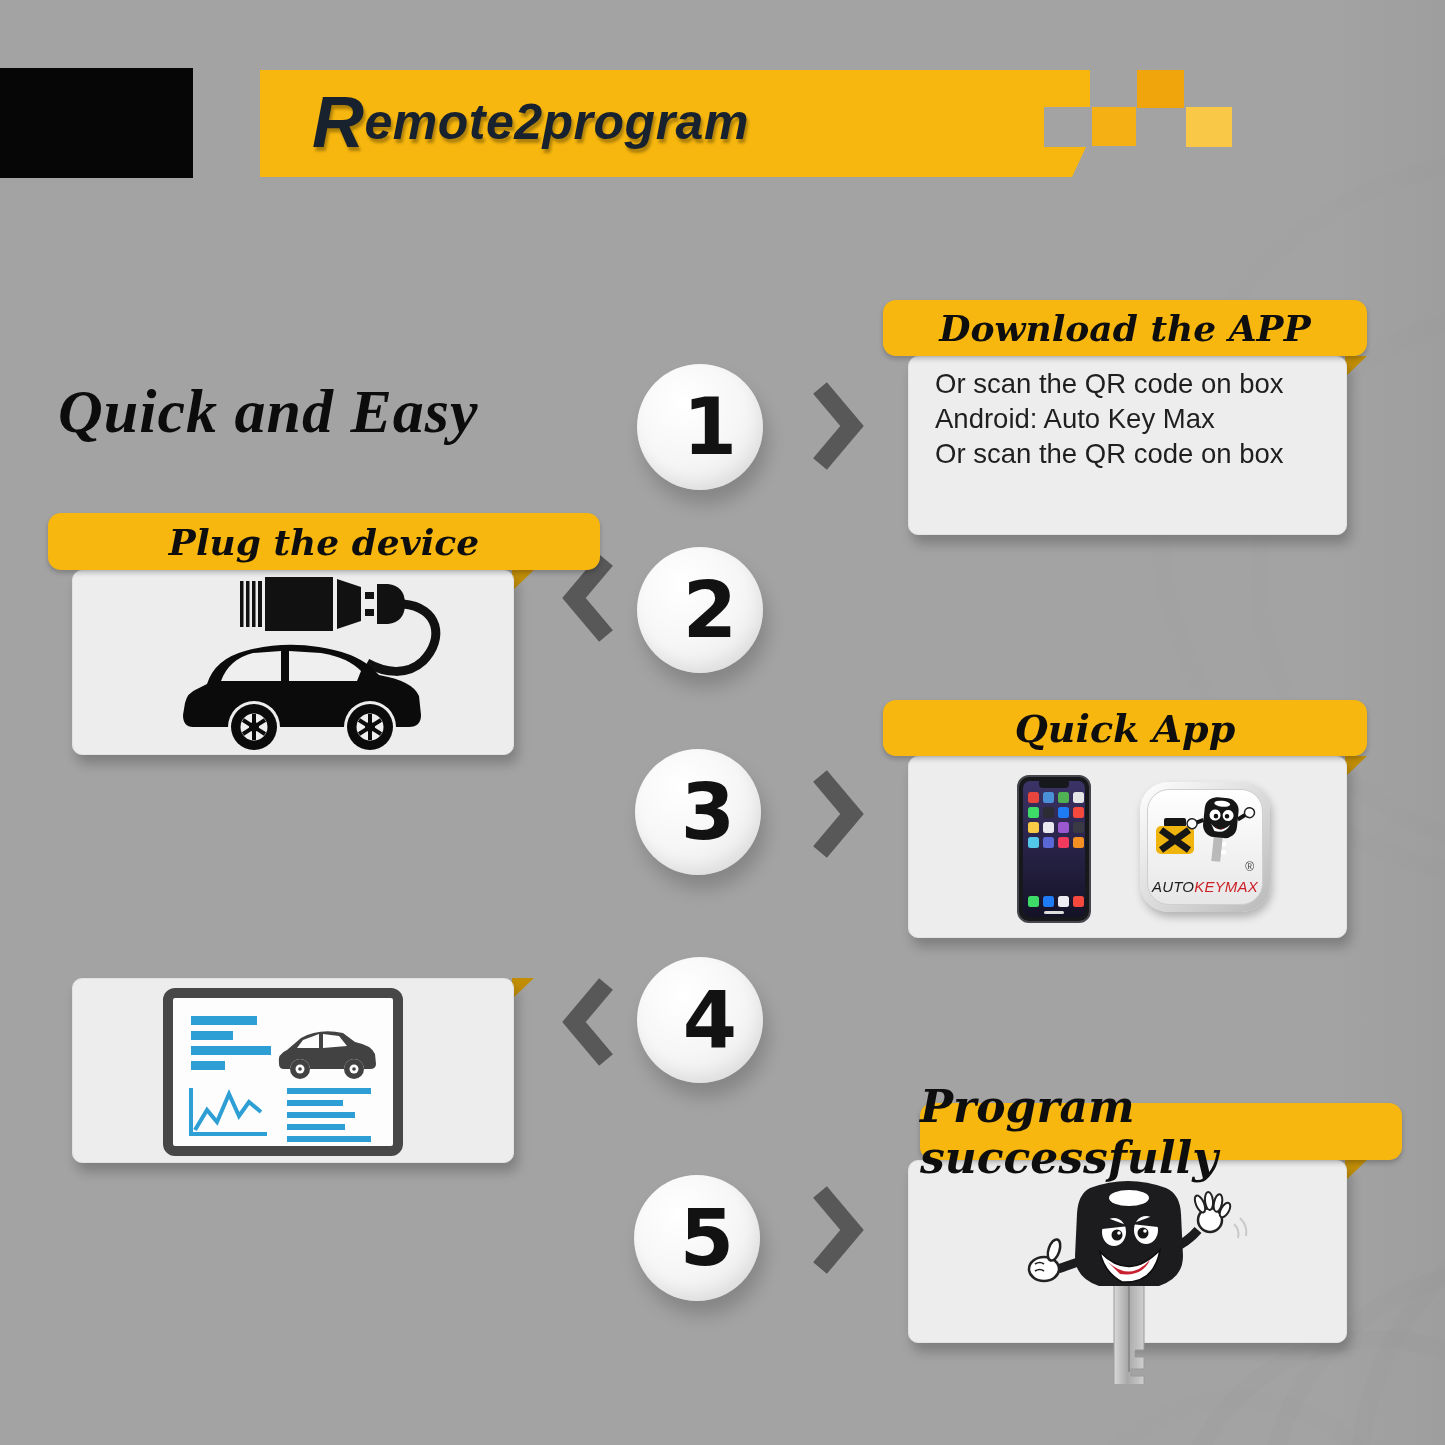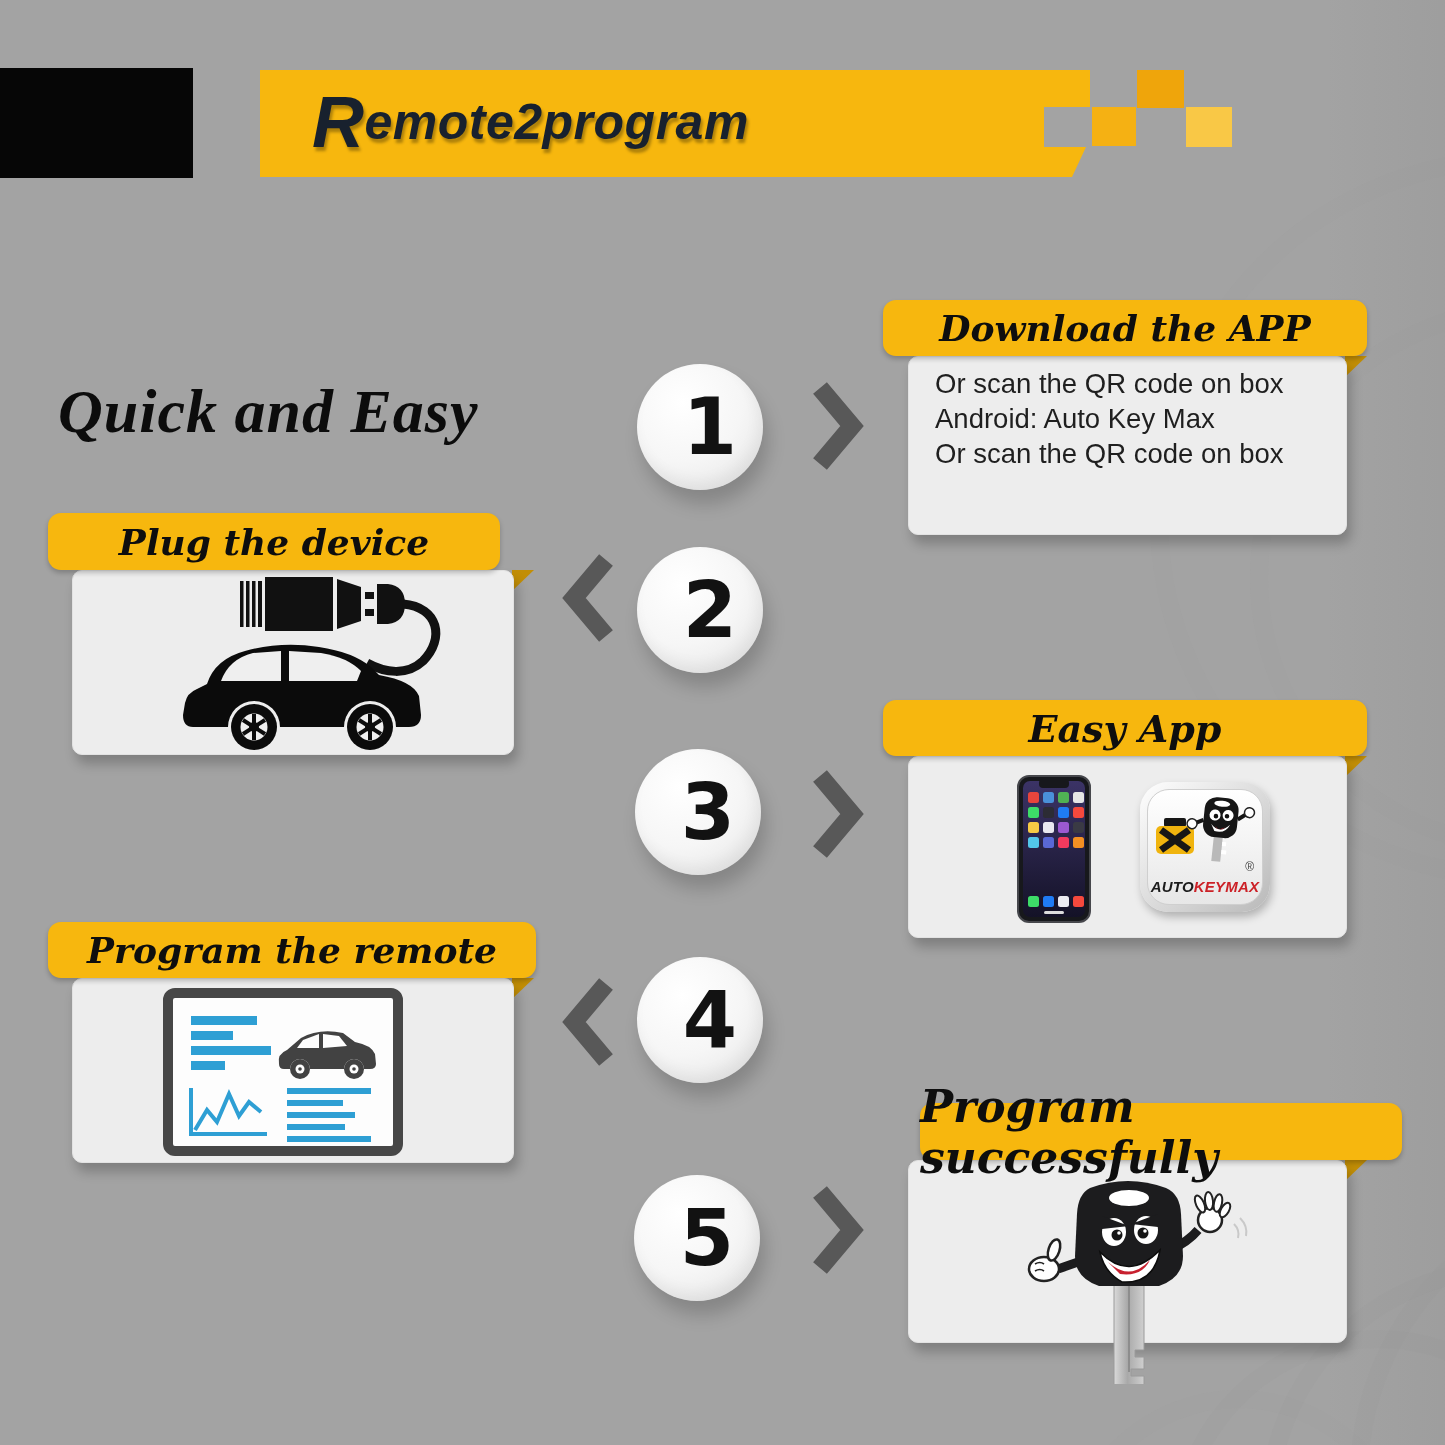--- a/index.html
+++ b/index.html
@@ -117,7 +117,7 @@
     <div>Or scan the QR code on box</div>
   </div>
 
-  <div class="ribbon" style="left:48px;top:513px;width:452px;height:57px;font-size:36px;">Plug the device</div>
+  <div class="ribbon" style="left:48px;top:513px;width:552px;height:57px;font-size:36px;">Plug the device</div>
   <div class="fold" style="left:512px;top:570px;"></div>
   <div class="panel" style="left:72px;top:570px;width:440px;height:183px;"></div>
   <svg class="svgabs" style="left:175px;top:577px;" width="280" height="178" viewBox="0 0 280 178">

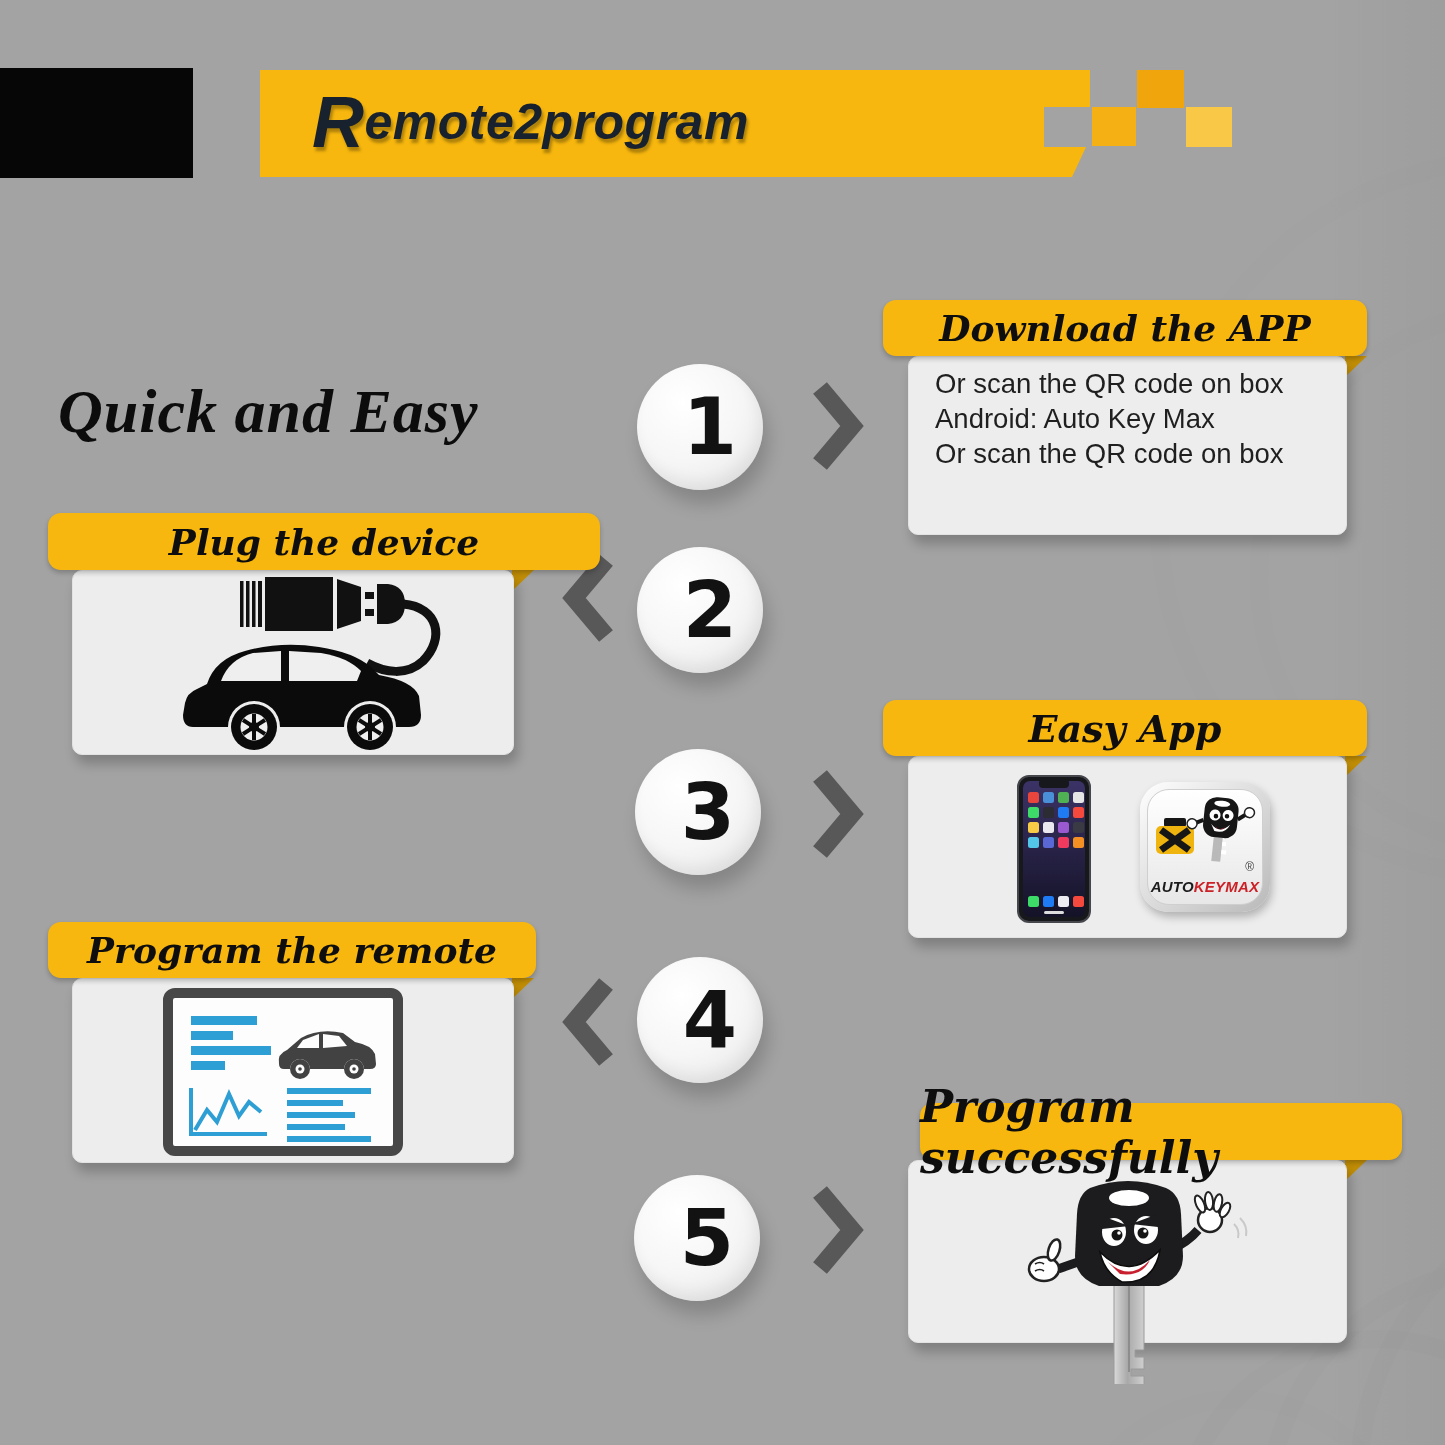--- a/index.html
+++ b/index.html
@@ -159,7 +159,7 @@
     </g>
   </svg>
 
-  <div class="ribbon" style="left:883px;top:700px;width:484px;height:56px;font-size:38px;">Easy App</div>
+  <div class="ribbon" style="left:883px;top:700px;width:484px;height:56px;font-size:38px;">Quick App</div>
   <div class="fold" style="left:1345px;top:756px;"></div>
   <div class="panel" style="left:908px;top:756px;width:437px;height:180px;"></div>
   <svg class="svgabs" style="left:1016px;top:774px;" width="76" height="150" viewBox="0 0 76 150">

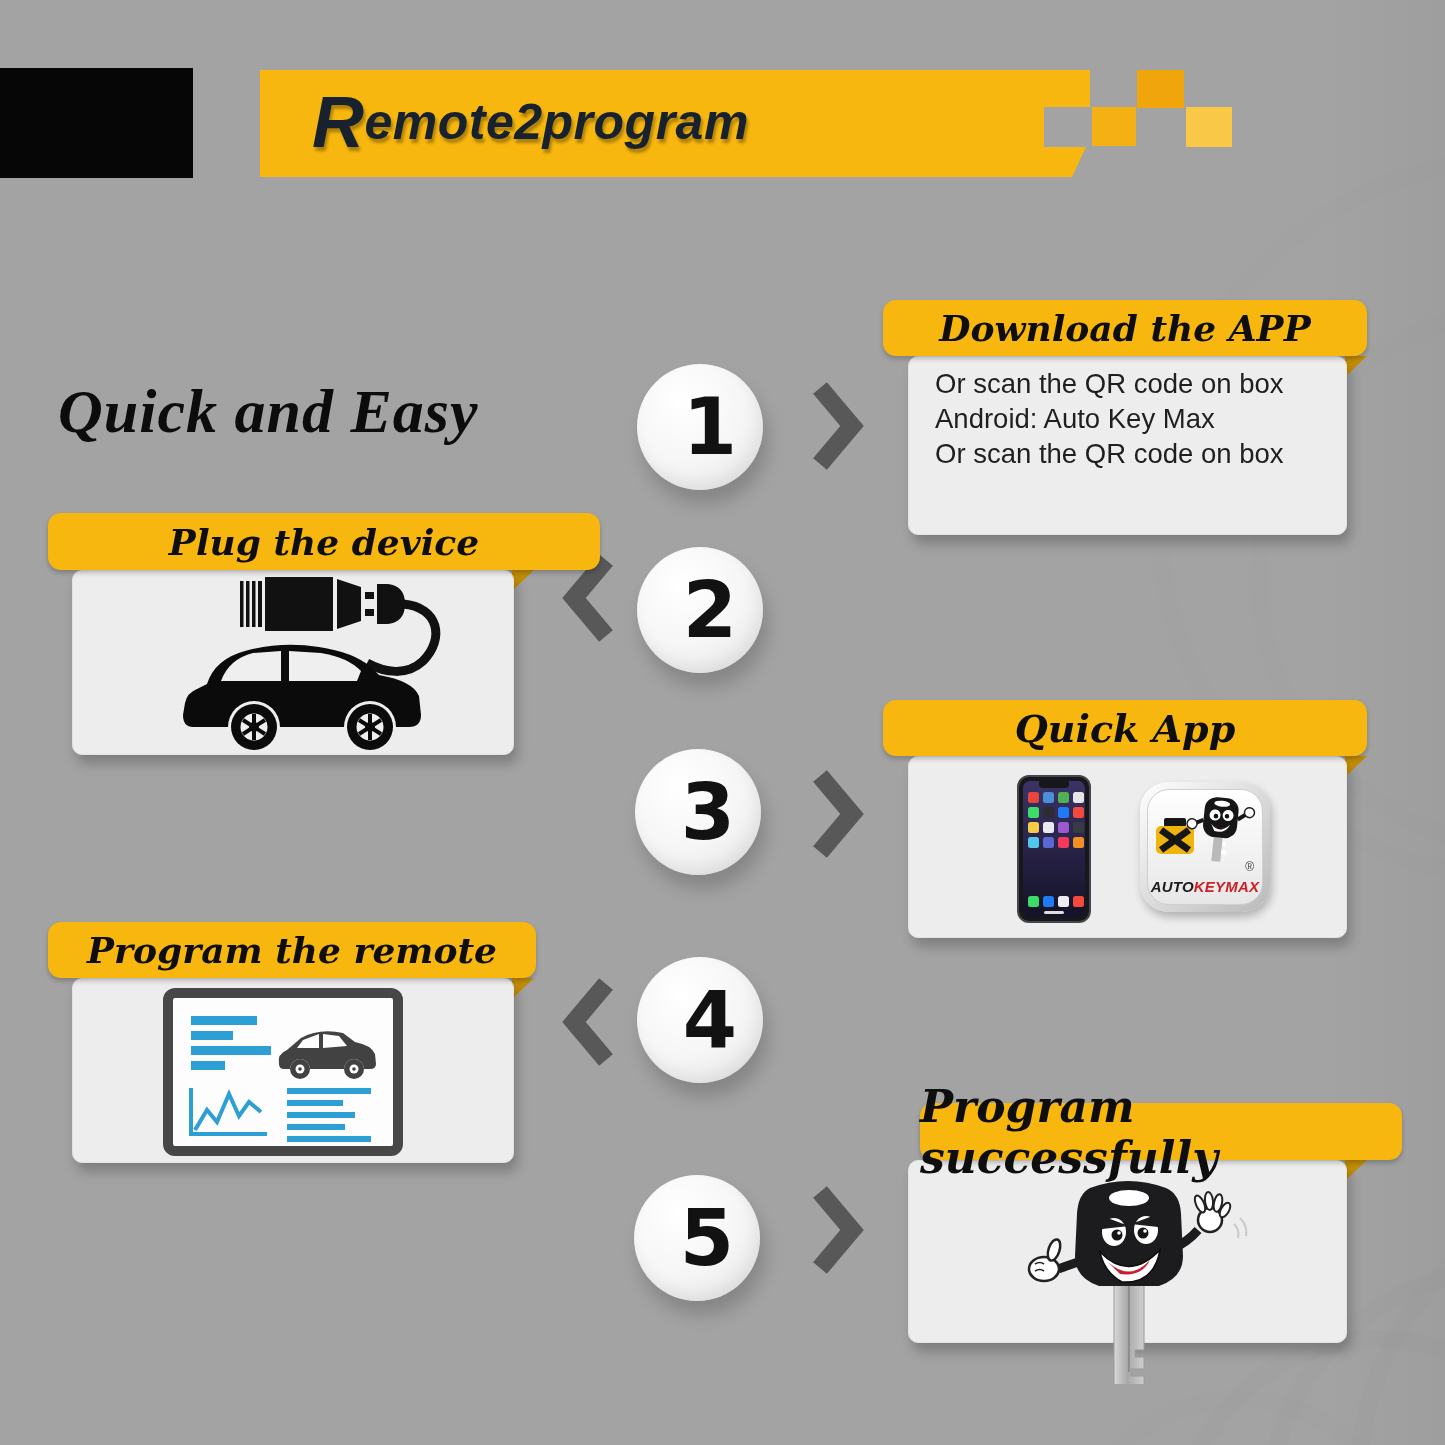--- a/index.html
+++ b/index.html
@@ -49,7 +49,7 @@
   .appicon .inner{position:absolute;left:7px;top:7px;right:7px;bottom:7px;border-radius:22px;
                   background:linear-gradient(180deg,#ffffff 0%,#e7e7e7 100%);border:1px solid #cfcfcf;}
   .brand{position:absolute;left:0;right:0;bottom:9px;text-align:center;
-         font-style:italic;font-weight:bold;font-size:15px;letter-spacing:.2px;}
+         font-style:italic;font-weight:normal;font-size:15px;letter-spacing:.2px;}
   .brand .b1{color:#1c1c1c;} .brand .b2{color:#cc2127;}
   .reg{position:absolute;right:8px;bottom:30px;font-size:12px;color:#444;}
   .svgabs{position:absolute;z-index:4;}

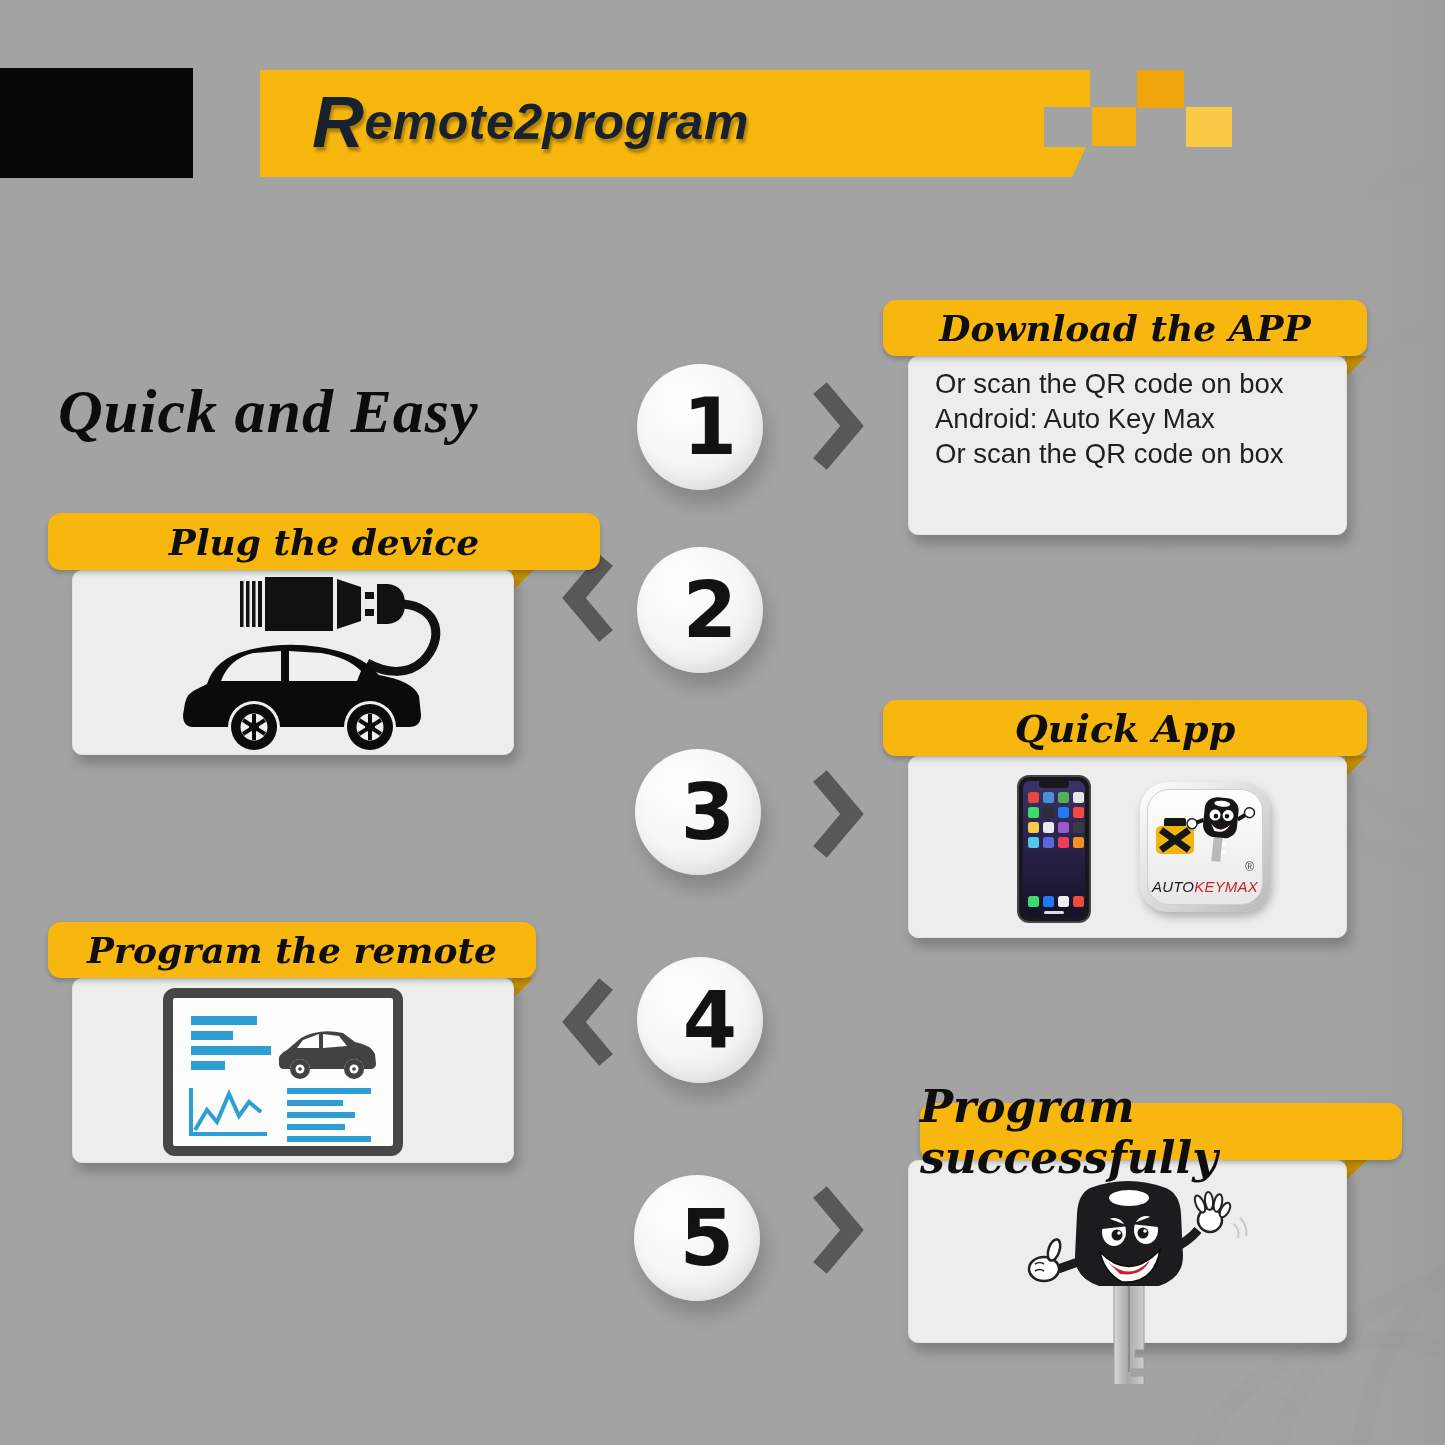--- a/index.html
+++ b/index.html
@@ -232,7 +232,6 @@
     </div>
   </div>
 
-  <div class="ribbon" style="left:48px;top:922px;width:488px;height:56px;font-size:36px;">Program the remote</div>
   <div class="fold" style="left:512px;top:978px;"></div>
   <div class="panel" style="left:72px;top:978px;width:440px;height:183px;"></div>
   <svg class="svgabs" style="left:163px;top:988px;" width="240" height="168" viewBox="0 0 240 168">

